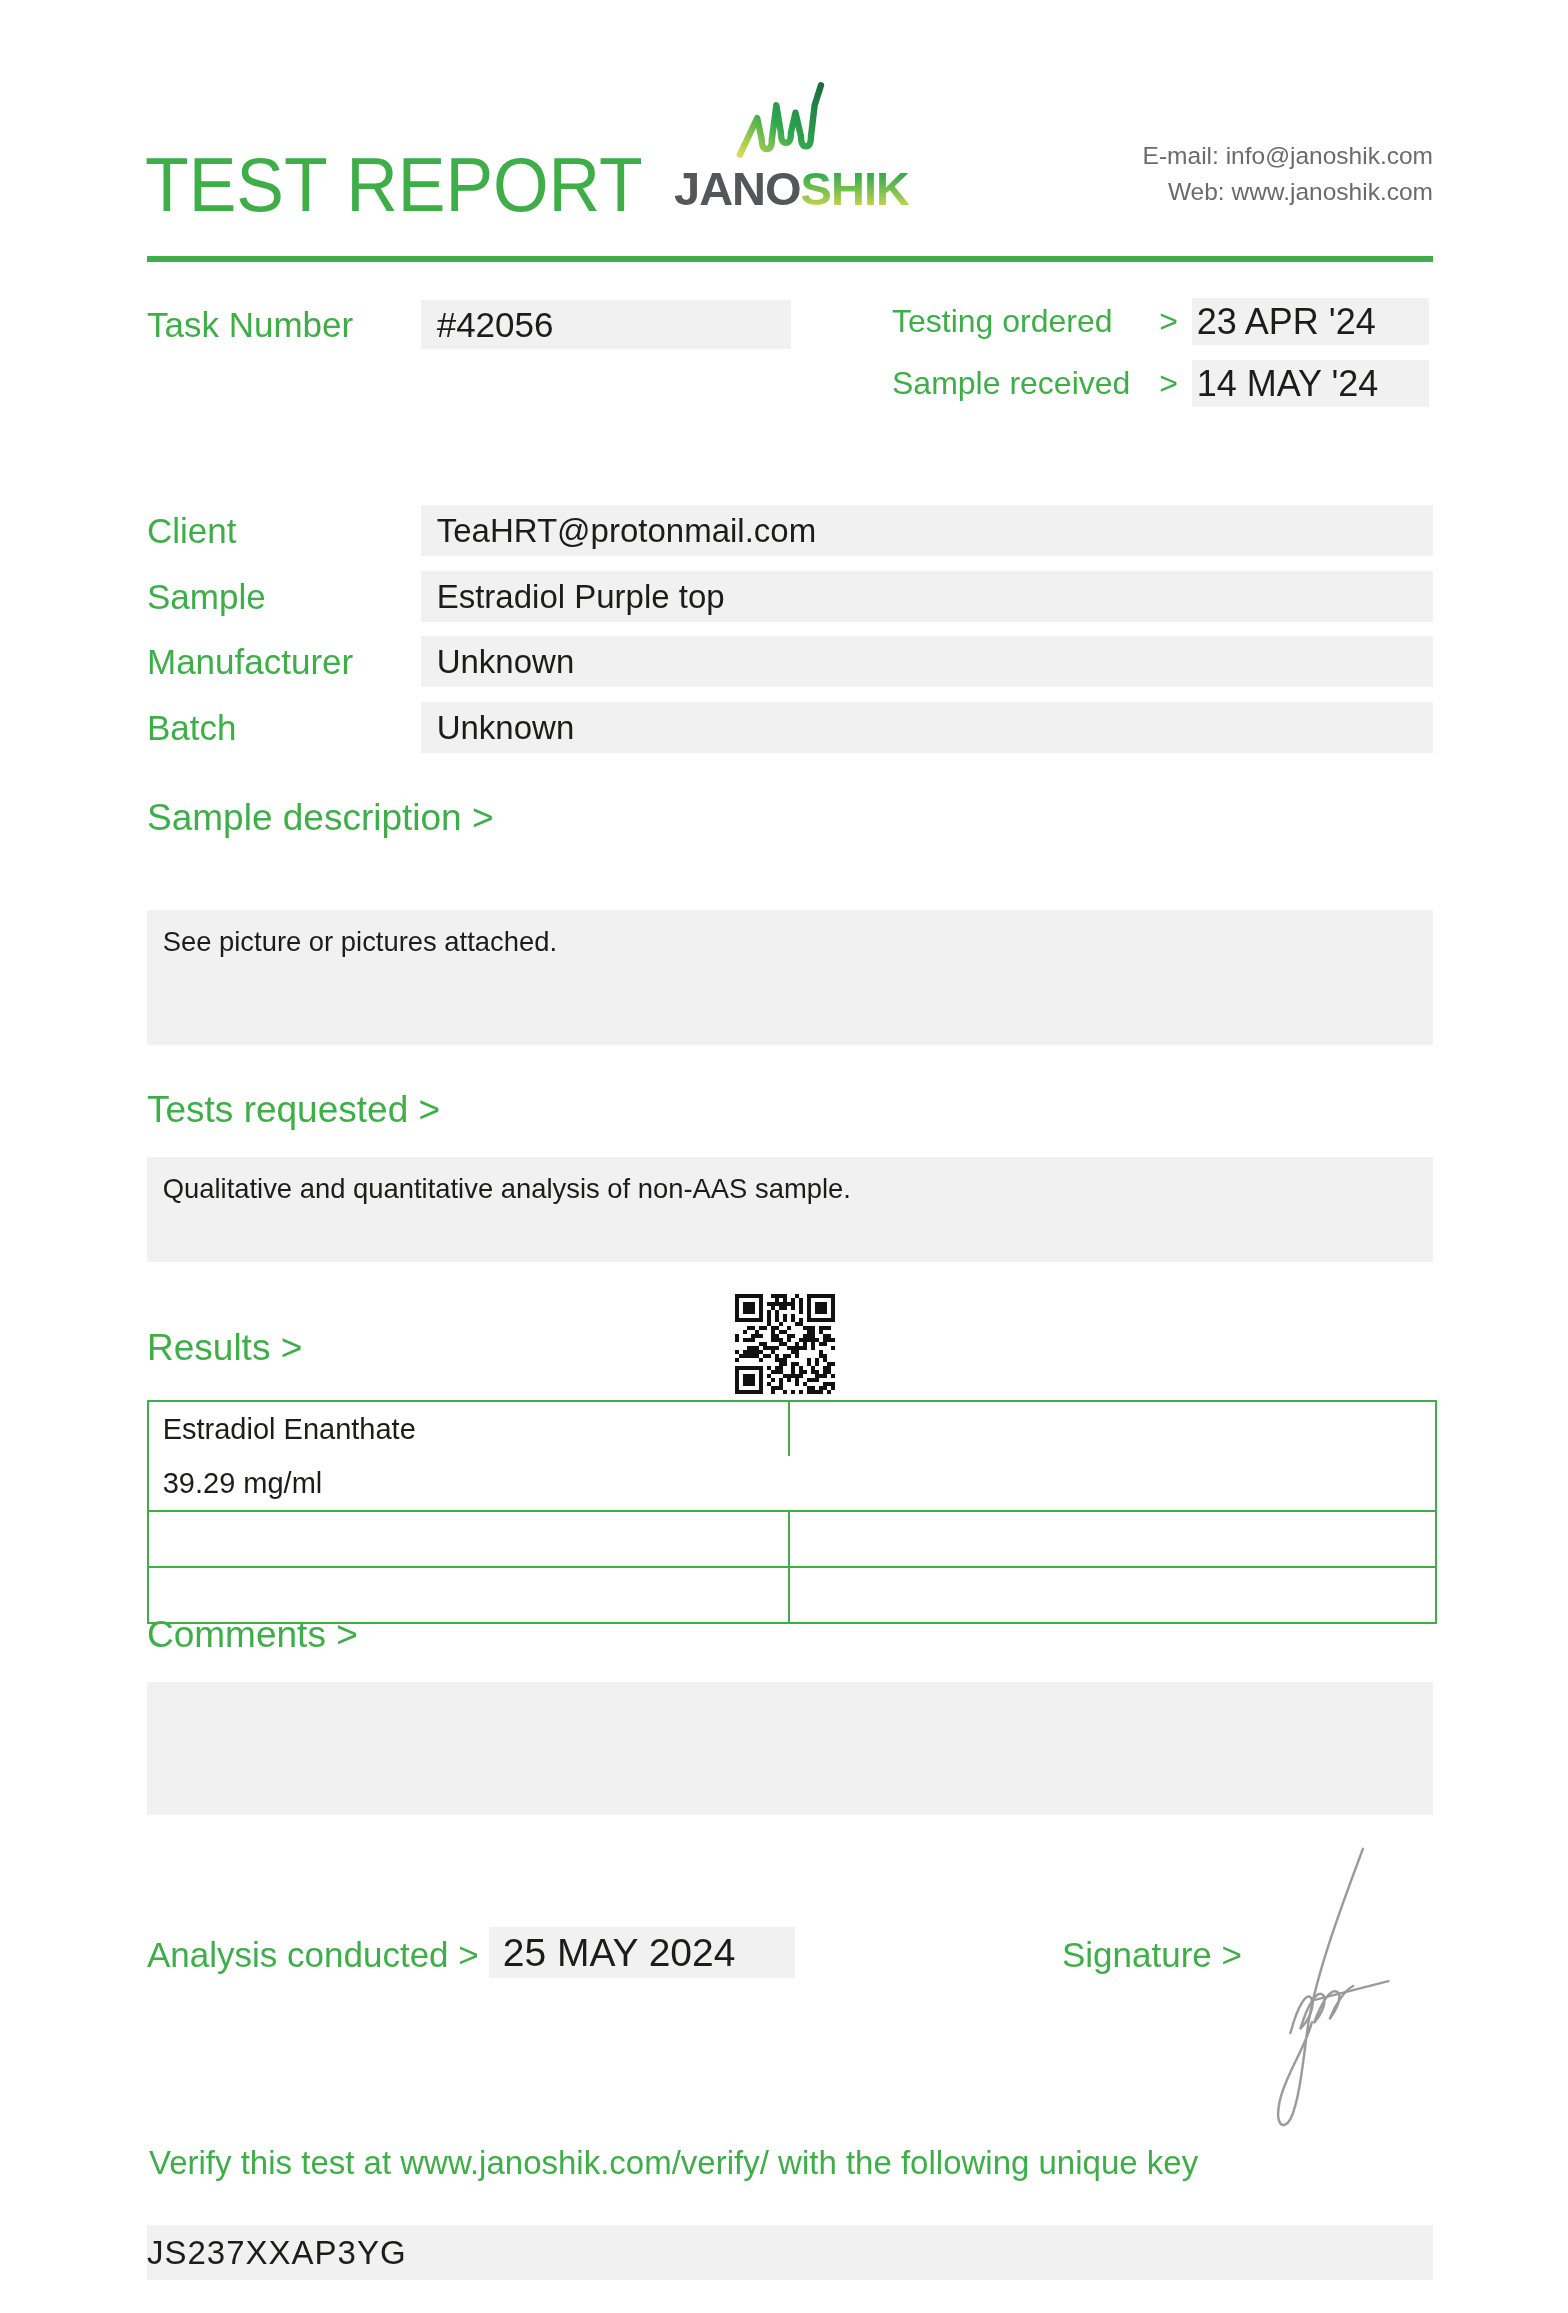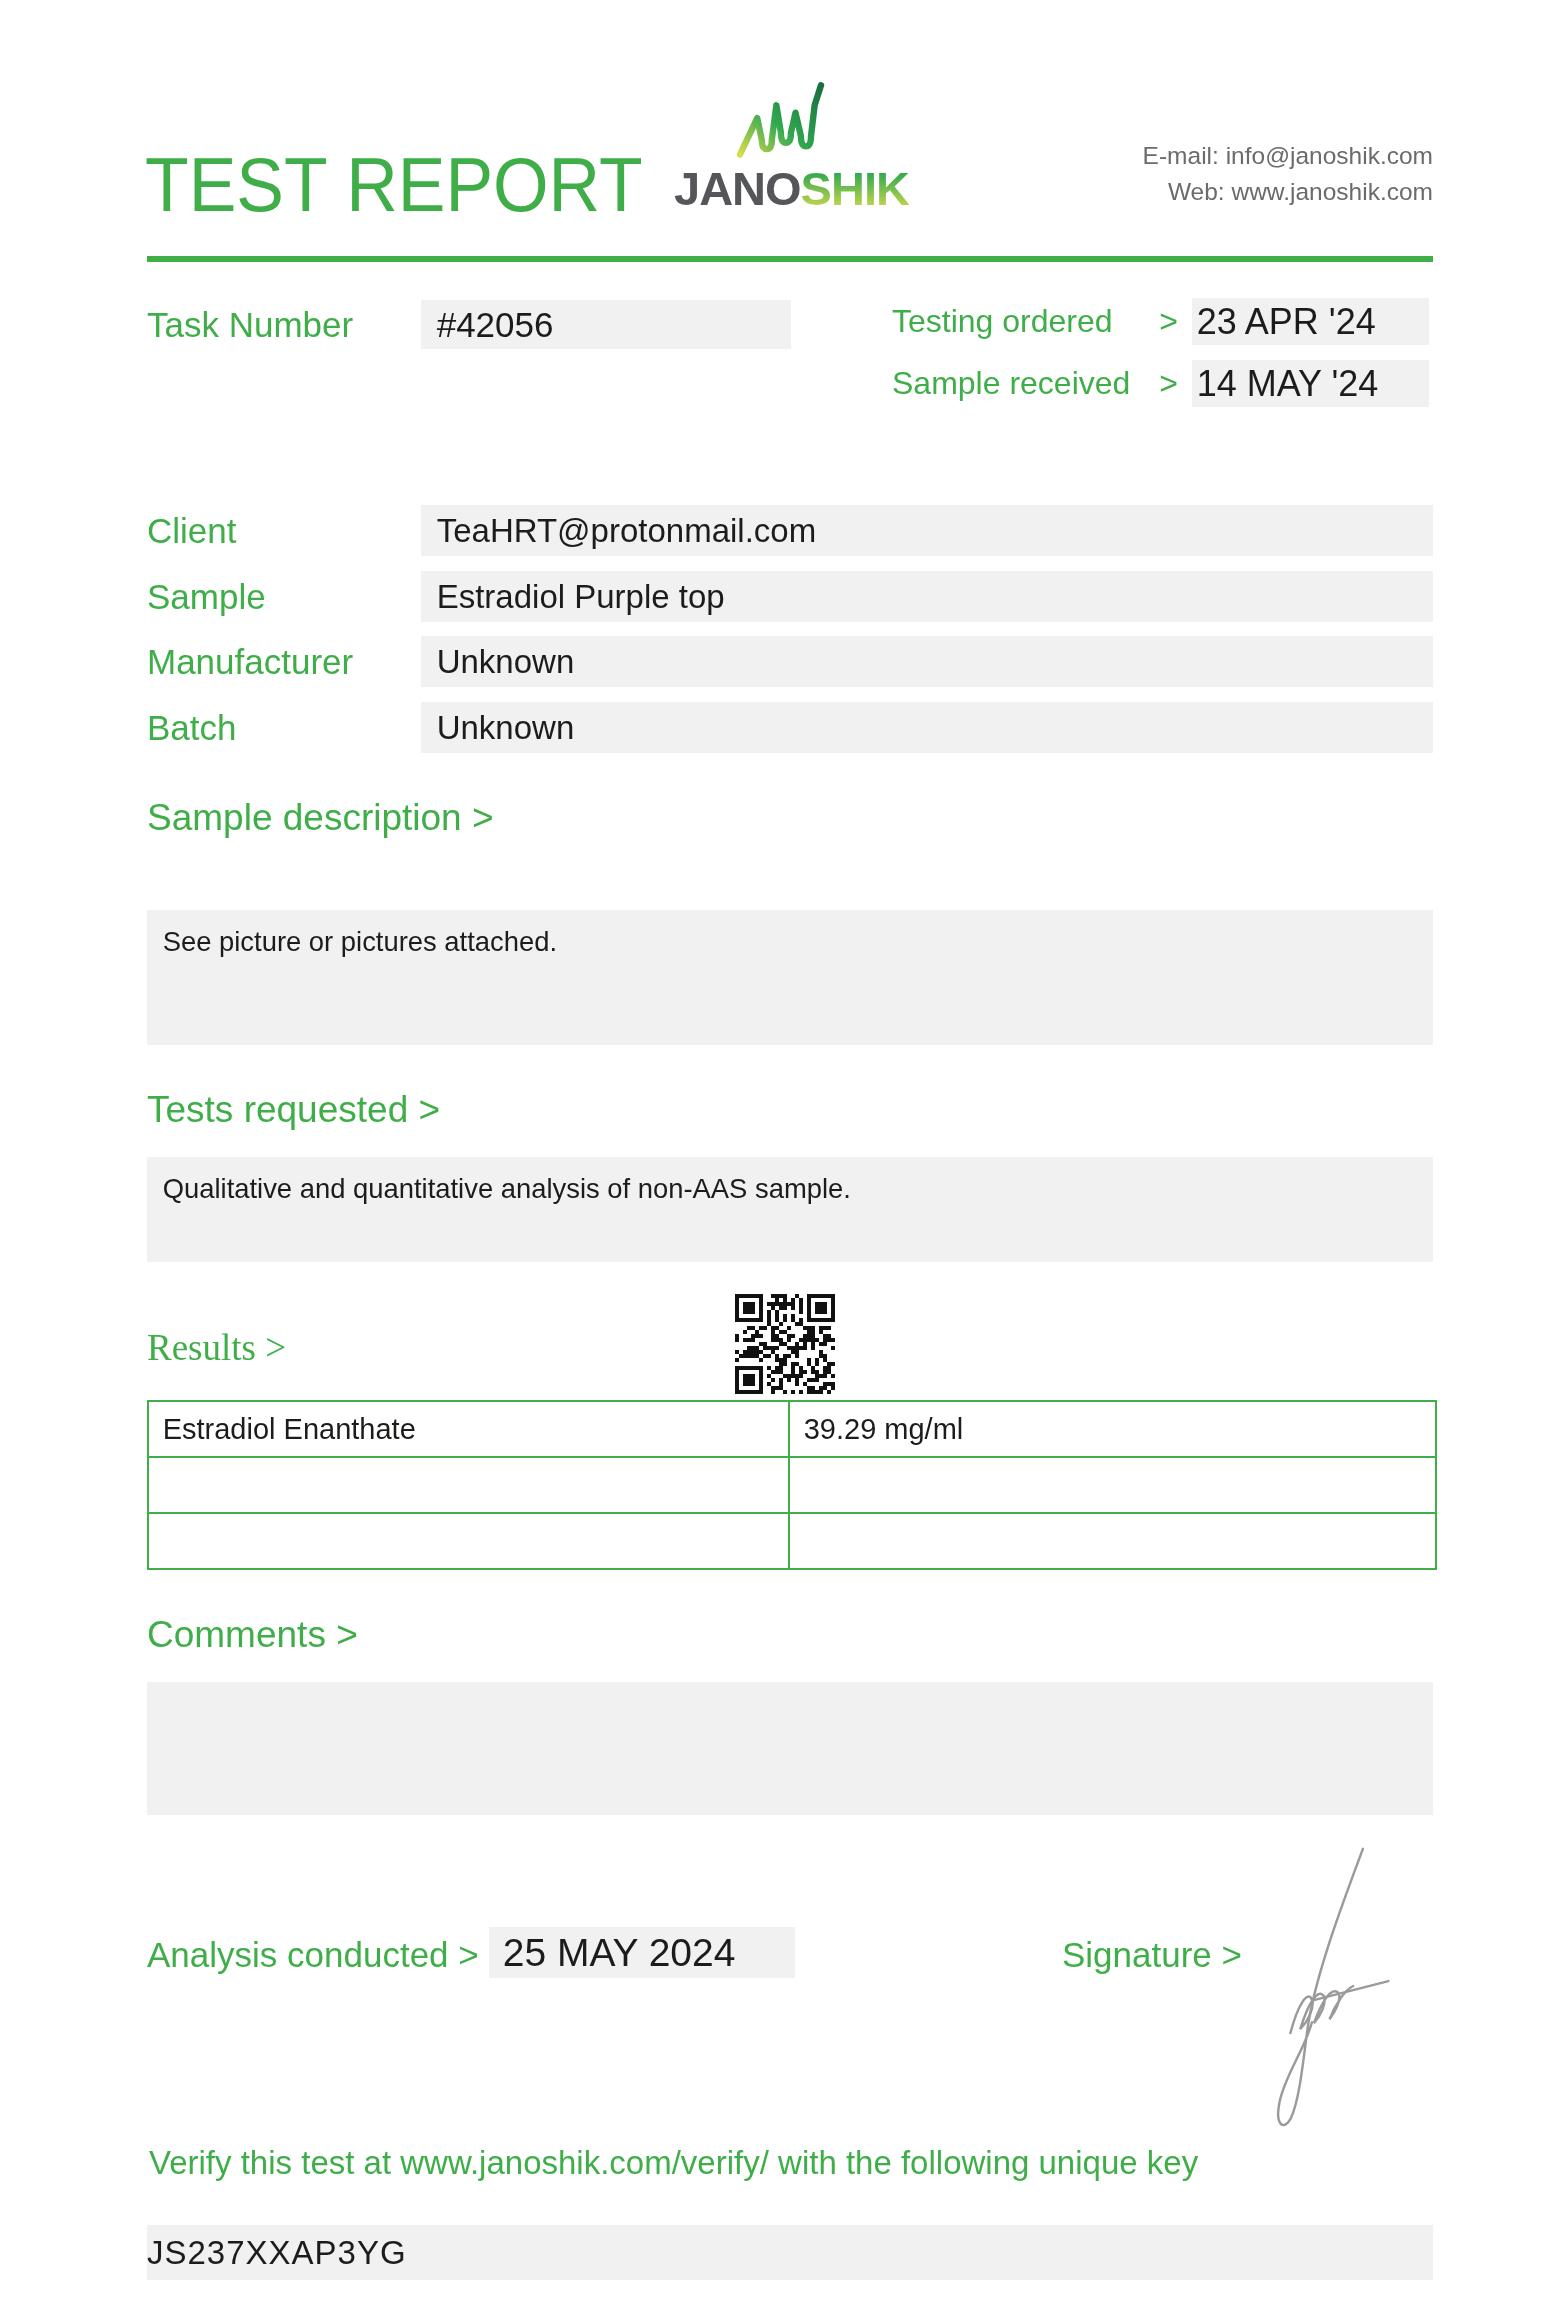--- a/index.html
+++ b/index.html
@@ -450,7 +450,7 @@
       </g>
     </svg>
 
-  <div class="abs sec-heading" style="left:147px;top:1328px;font-family:Liberation Serif, serif;">Results &gt;</div>
+  <div class="abs sec-heading" style="left:147px;top:1328px;">Results &gt;</div>
   <div class="abs rtable">
     <div class="rrow">
       <div class="rcell analyte">Estradiol Enanthate</div>

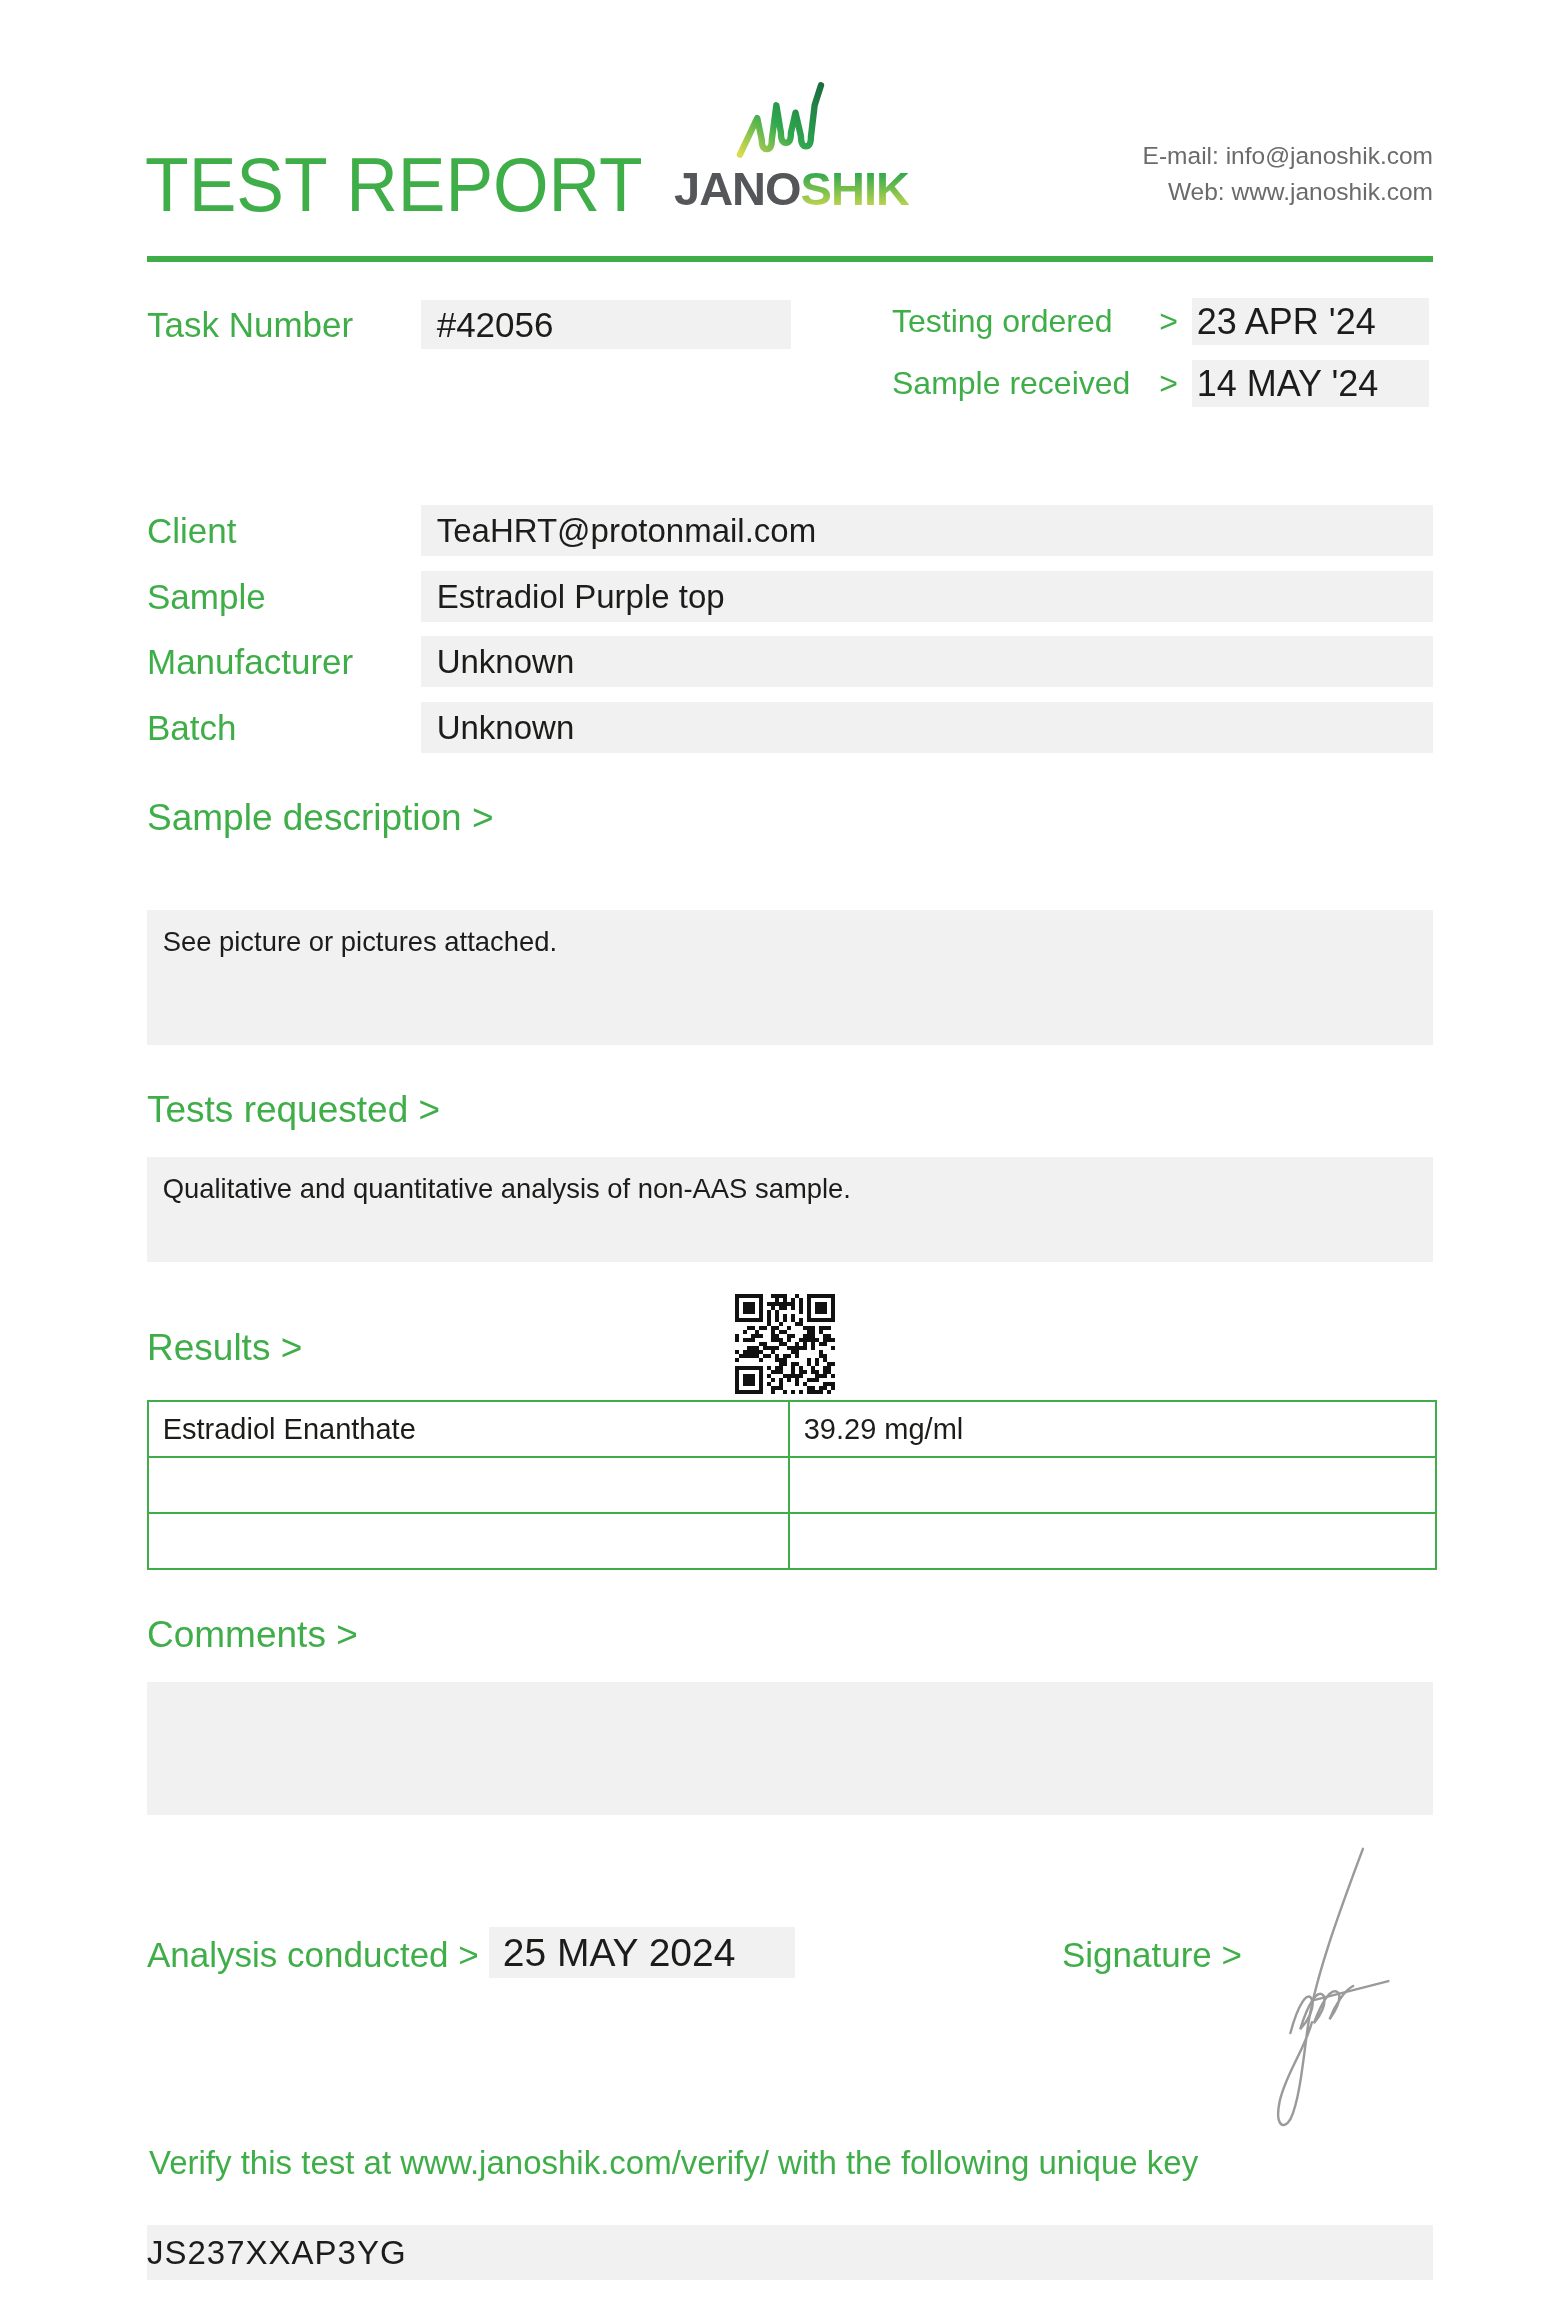--- a/index.html
+++ b/index.html
@@ -43,7 +43,7 @@
   .qr{left:735px;top:1294px;width:100px;height:100px;}
   
   .rtable{left:147px;top:1400px;width:1286px;border:2.9px solid var(--table_border);}
-  .rrow{display:flex;border-top:2.9px solid var(--table_border);}
+  .rrow{display:flex;border-top:2.9px solid var(--table_border);flex-direction:column;}
   .rrow:first-child{border-top:none;}
   .rcell{height:54px;line-height:54px;font-size:29px;padding-left:13.7px;box-sizing:border-box;}
   .rcell.analyte{width:641px;border-right:2.9px solid var(--table_border);}

